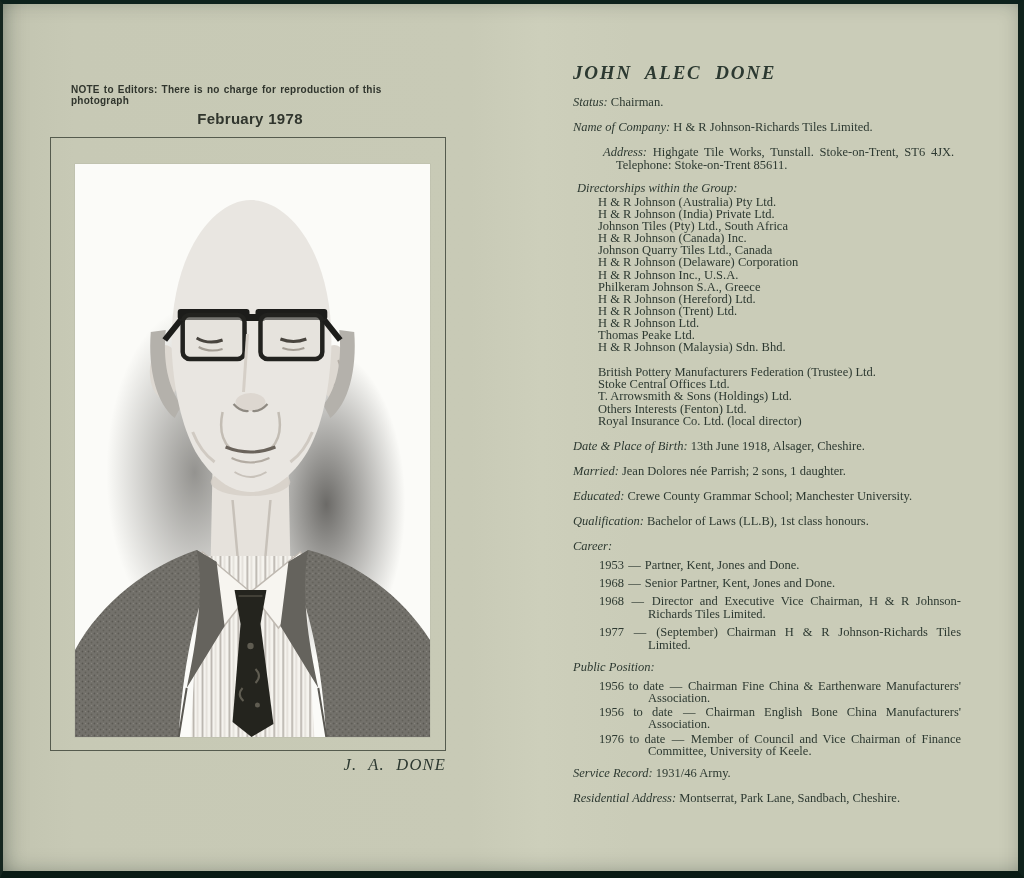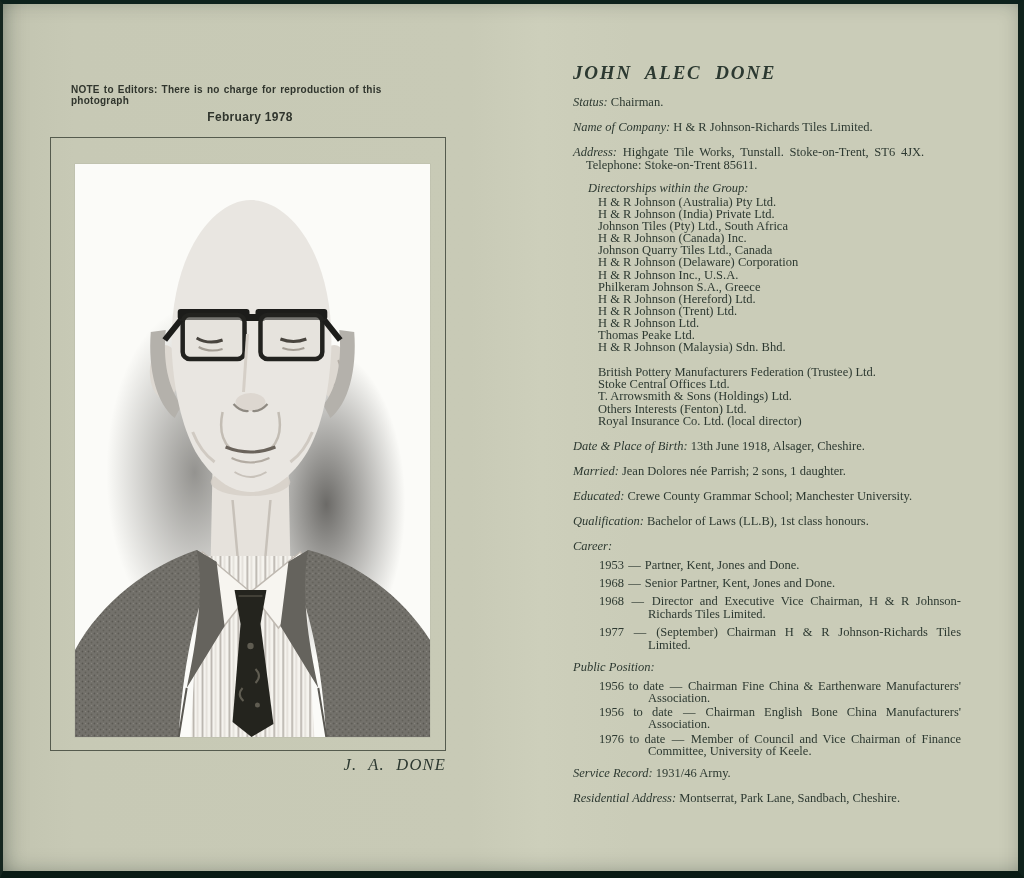--- a/index.html
+++ b/index.html
@@ -28,7 +28,7 @@
   .date-line{
     position:absolute;left:47px;top:106px;width:400px;text-align:center;
     font-family:"Liberation Sans", sans-serif;
-    font-weight:bold;font-size:12px;letter-spacing:.3px;color:#30352d;
+    font-weight:bold;font-size:15px;letter-spacing:.3px;color:#30352d;
   }
   .photo-frame{
     position:absolute;left:47px;top:133px;width:396px;height:614px;

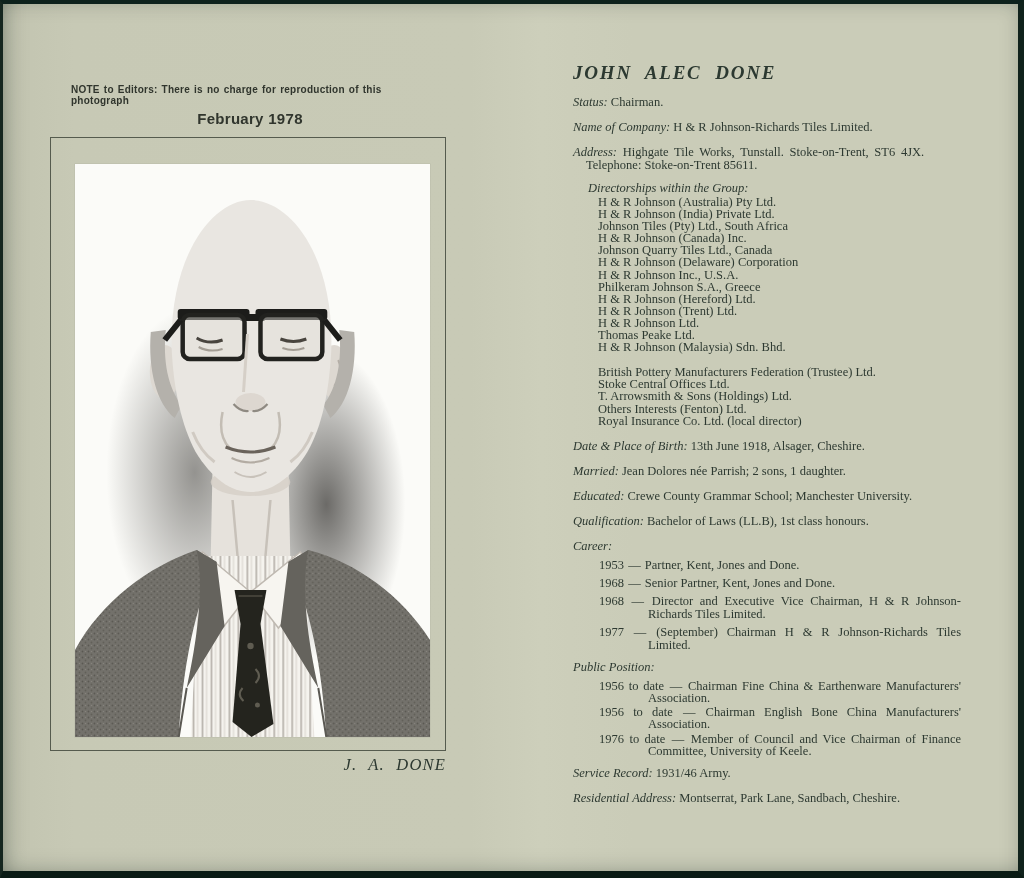--- a/index.html
+++ b/index.html
@@ -63,7 +63,7 @@
     color:#2c3931;
   }
   p.field{margin:0 0 12px 0;}
-  p.tight{margin-bottom:10px;}
+  p.tight{margin-bottom:10px;margin-left:30px;}
   .lbl{font-style:italic;}
   .wide{word-spacing:2.6px;}
   .sub-line{padding-left:13px;}

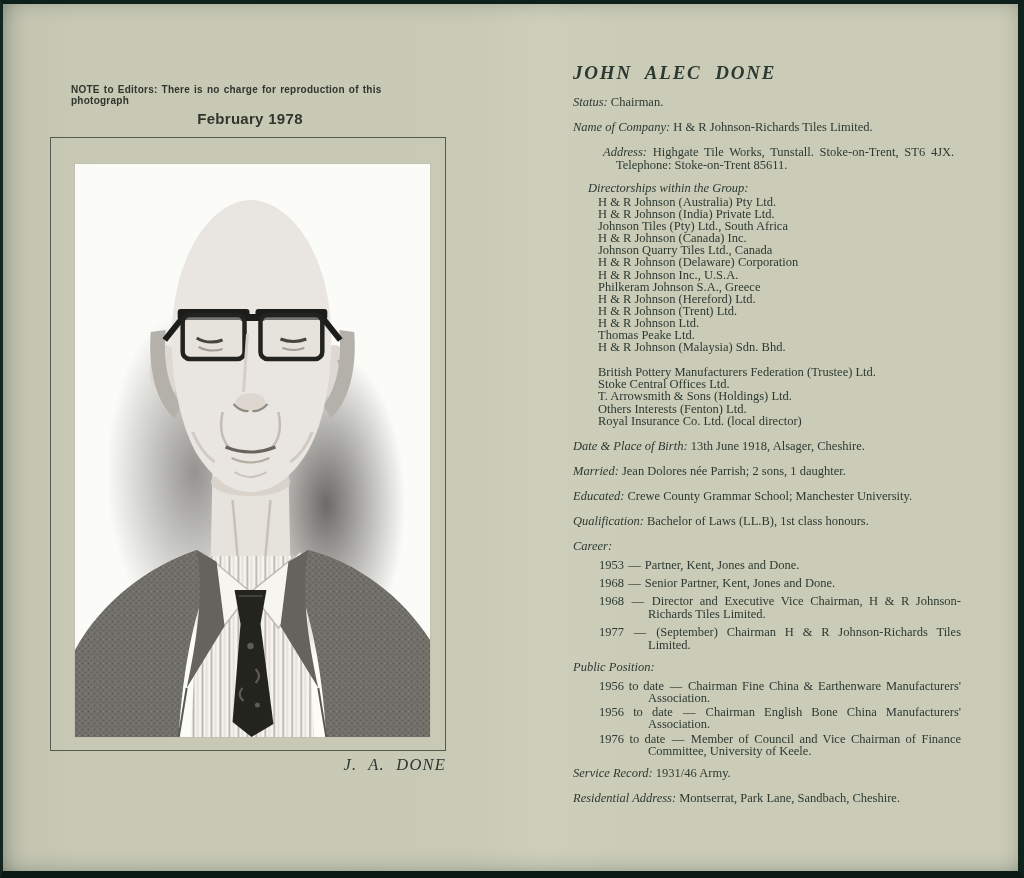--- a/index.html
+++ b/index.html
@@ -68,7 +68,7 @@
   .wide{word-spacing:2.6px;}
   .sub-line{padding-left:13px;}
   .group{margin:0 0 13px 0;}
-  .group-label{font-style:italic;margin:0 0 1px 15px;}
+  .group-label{font-style:italic;margin:0 0 1px 4px;}
   .group .item{padding-left:25px;line-height:12.1px;}
   .career-label{font-style:italic;margin:0 0 6px 0;}
   p.entry{

